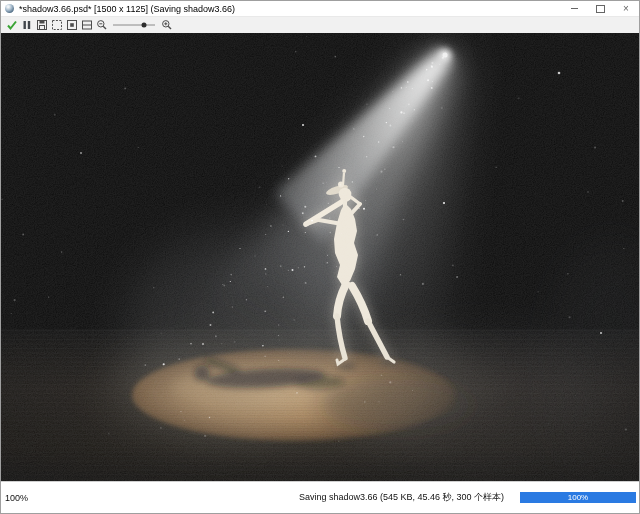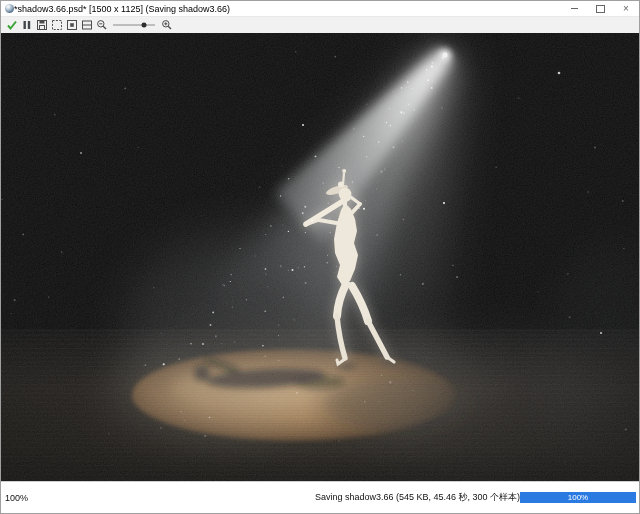--- a/index.html
+++ b/index.html
@@ -10,7 +10,7 @@
             font-size:9px;color:#000;padding-left:4px;}
   .app-icon{width:9px;height:9px;border-radius:50%;flex:0 0 9px;
             background:radial-gradient(circle at 35% 30%, #eef3f7 10%, #9db3c6 45%, #44617a 80%, #2c4357);}
-  .title-text{white-space:nowrap;overflow:hidden;}
+  .title-text{margin-left:5px;white-space:nowrap;overflow:hidden;}
   .tb-spacer{flex:1;}
   .win-btn{width:26px;height:15px;display:flex;align-items:center;justify-content:center;
            color:#666;font-size:10px;cursor:default;}

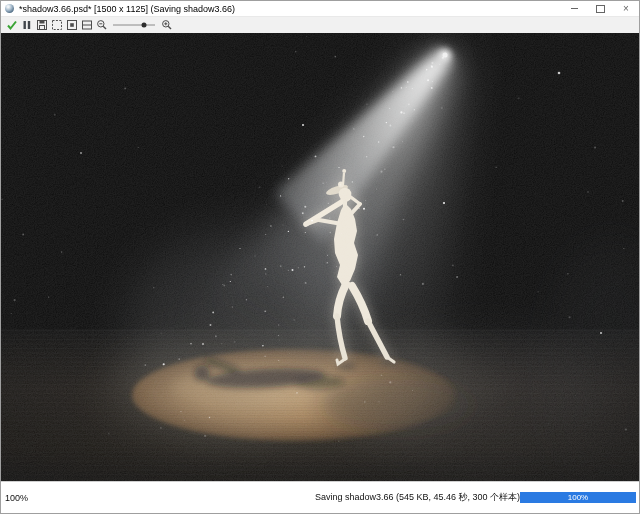--- a/index.html
+++ b/index.html
@@ -30,7 +30,7 @@
              display:flex;align-items:center;font-size:9px;color:#111;padding:8px 3px;}
   .status-zoom{padding-left:1px;}
   .sb-spacer{flex:1;}
-  .status-message{margin-right:0;white-space:nowrap;}
+  .status-message{margin-right:16px;white-space:nowrap;}
   .progress{width:116px;height:11px;background:#2a7ae2;color:#fff;font-size:8px;
             display:flex;align-items:center;justify-content:center;line-height:1;}
 </style>

